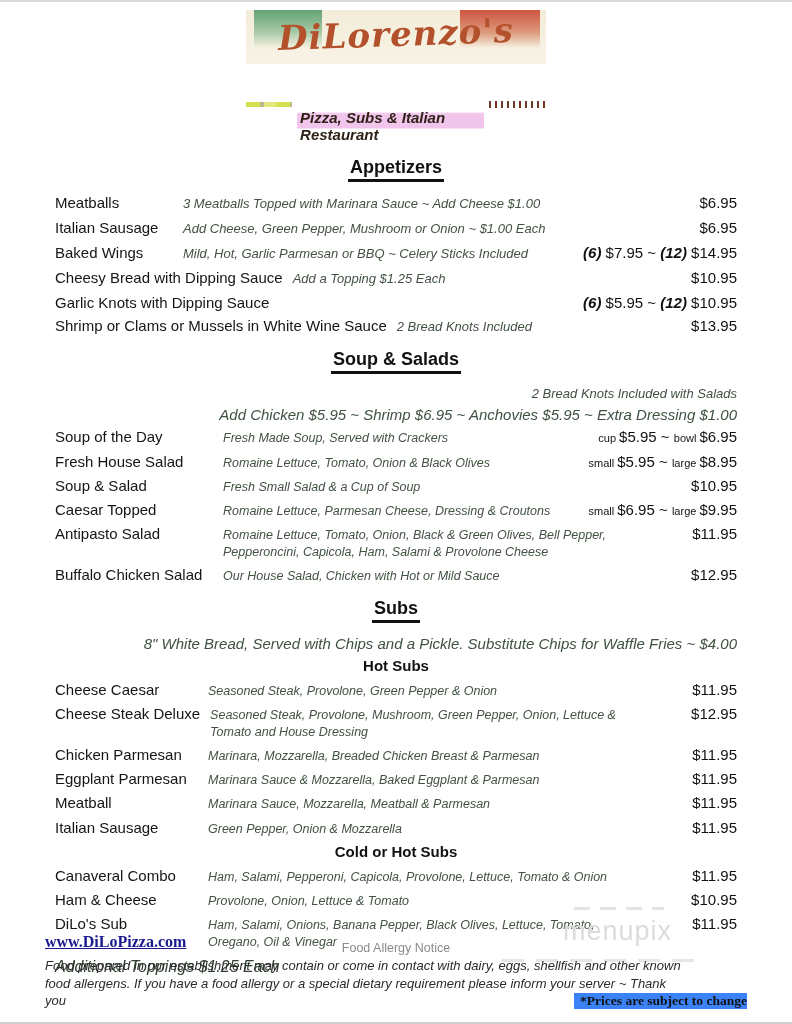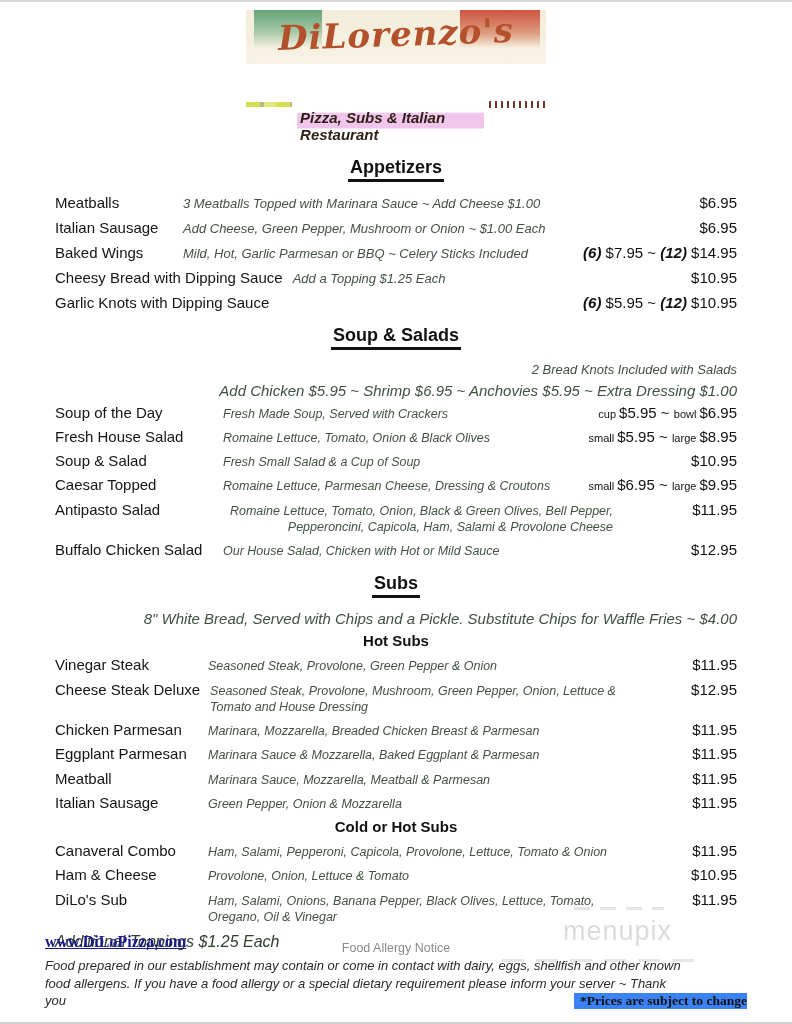--- a/index.html
+++ b/index.html
@@ -150,6 +150,11 @@
           <span class="item-desc"></span>
           <span class="item-price"><span class="price-label-count">(6) </span><span class="price-amount">$5.95</span><span class="price-sep"> ~ </span><span class="price-label-count">(12) </span><span class="price-amount">$10.95</span></span>
         </div>
+        <div class="item-row">
+          <span class="item-name">Shrimp or Clams or Mussels in White Wine Sauce</span>
+          <span class="item-desc">2 Bread Knots Included</span>
+          <span class="item-price"><span class="price-amount">$13.95</span></span>
+        </div>
       </div>
       <div class="section sec-1">
         <div class="section-title"><span>Soup &amp; Salads</span></div>

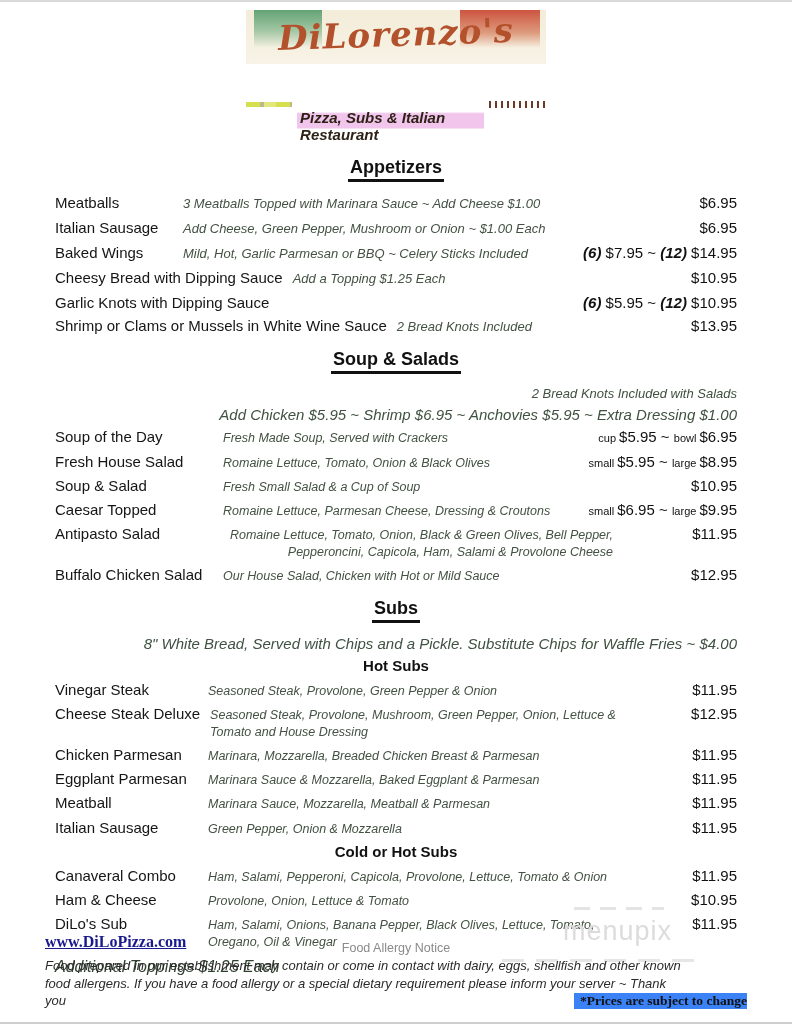--- a/index.html
+++ b/index.html
@@ -65,7 +65,7 @@
   .sec-2 .item-name { min-width:153px; }
   .item-desc { font-style:italic; color:#435242; font-size:12.5px; padding-right:10px; line-height:1.3; max-width:450px; }
   .sec-0 .item-desc { font-size:13px; }
-  .sec-1 .item-desc { max-width:400px;text-align:right; }
+  .sec-1 .item-desc { max-width:400px; }
   .item-price { margin-left:auto; white-space:nowrap; font-size:15px; color:#111; }
   .price-label-small { font-size:11px; }
   .price-label-count { font-style:italic; font-weight:bold; }

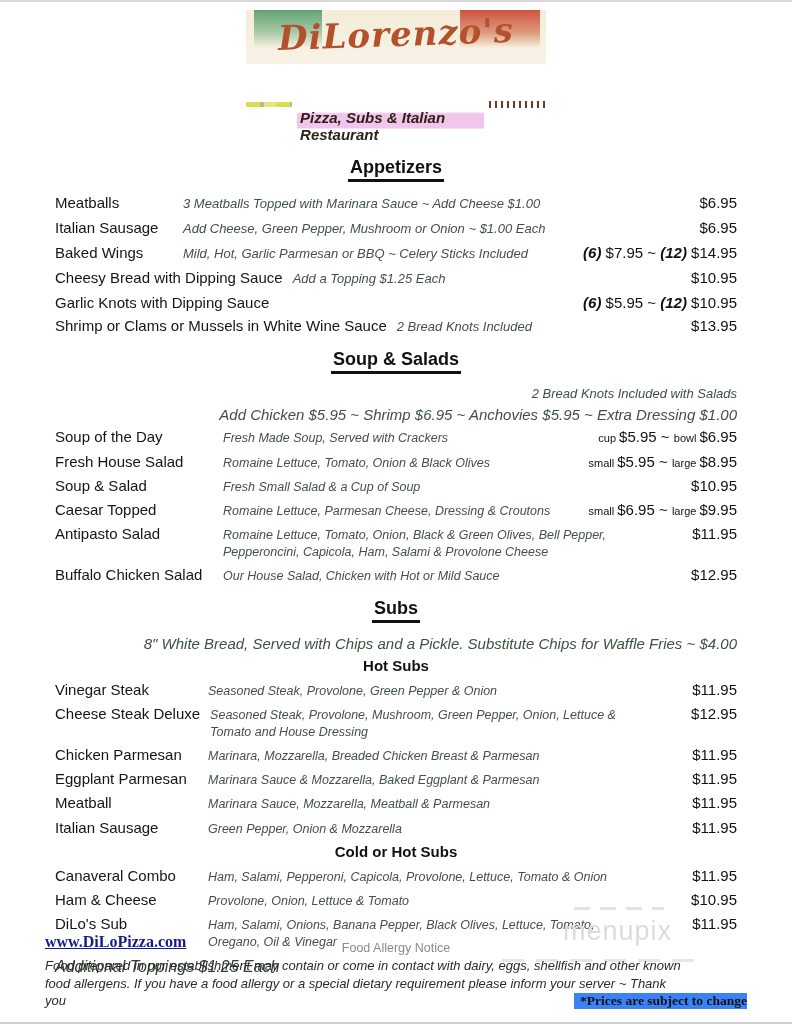--- a/index.html
+++ b/index.html
@@ -196,7 +196,7 @@
         <div class="section-note lg">8" White Bread, Served with Chips and a Pickle. Substitute Chips for Waffle Fries ~ $4.00</div>
         <div class="group-heading">Hot Subs</div>
         <div class="item-row">
-          <span class="item-name">Vinegar Steak</span>
+          <span class="item-name">Cheese Caesar</span>
           <span class="item-desc">Seasoned Steak, Provolone, Green Pepper &amp; Onion</span>
           <span class="item-price"><span class="price-amount">$11.95</span></span>
         </div>

